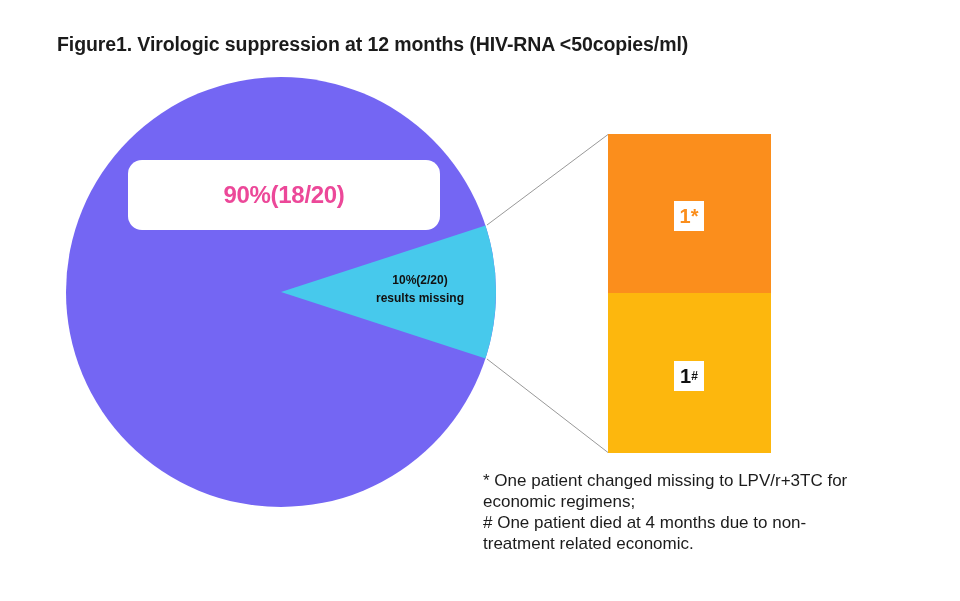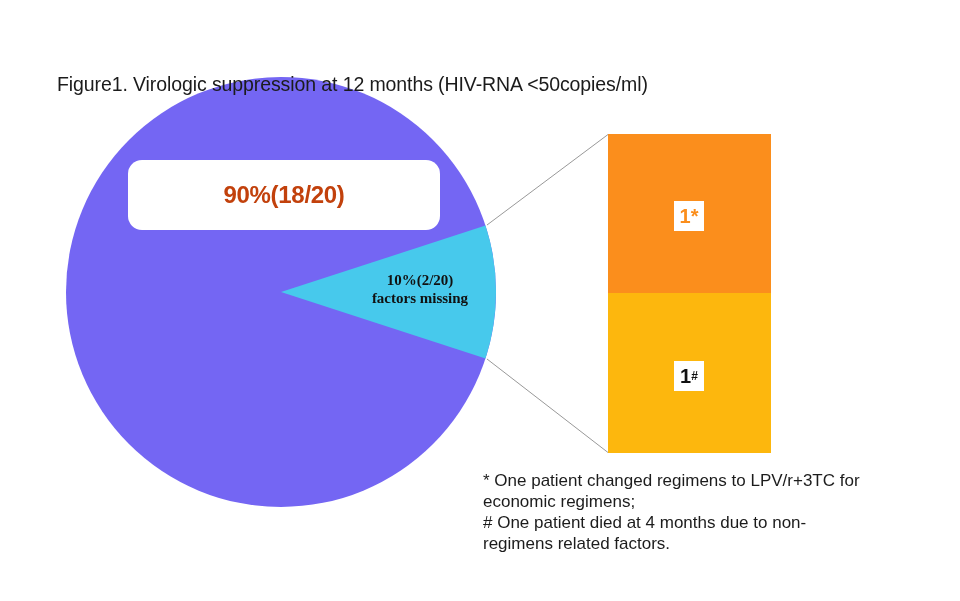--- a/index.html
+++ b/index.html
@@ -17,11 +17,10 @@
     left: 57px;
     top: 33px;
     font-size: 19.5px;
-    font-weight: normal;
+    font-weight: bold;
     color: #1b1b1b;
     letter-spacing: -0.1px;
     white-space: nowrap;
-    margin-top: 40px;
   }
   .pie-label {
     position: absolute;

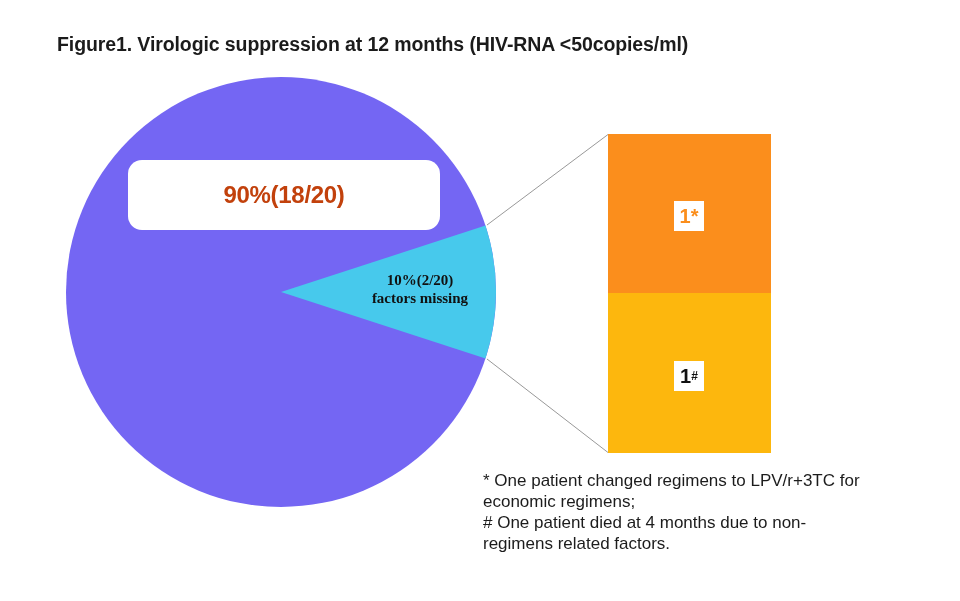--- a/index.html
+++ b/index.html
@@ -35,7 +35,7 @@
     align-items: center;
     justify-content: center;
     text-align: center;
-    color: #c2410c;
+    color: #ec4899;
     font-weight: bold;
     font-size: 24px;
     line-height: 28px;

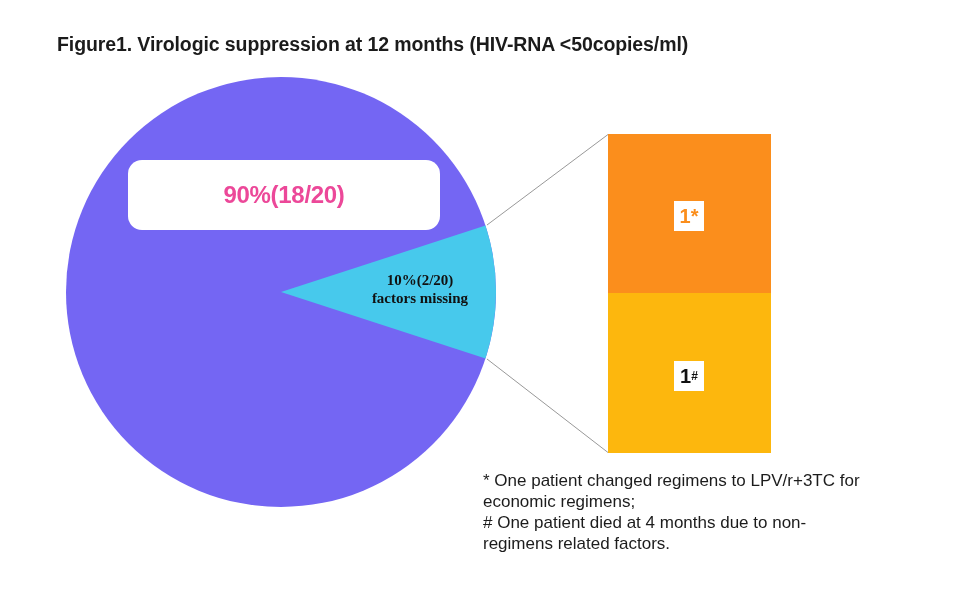--- a/index.html
+++ b/index.html
@@ -49,9 +49,8 @@
     text-align: center;
     color: #111111;
     font-weight: bold;
-    font-size: 15px;
+    font-size: 12px;
     line-height: 18px;
-    font-family: Liberation Serif, serif;
   }
   .bar-chip {
     position: absolute;

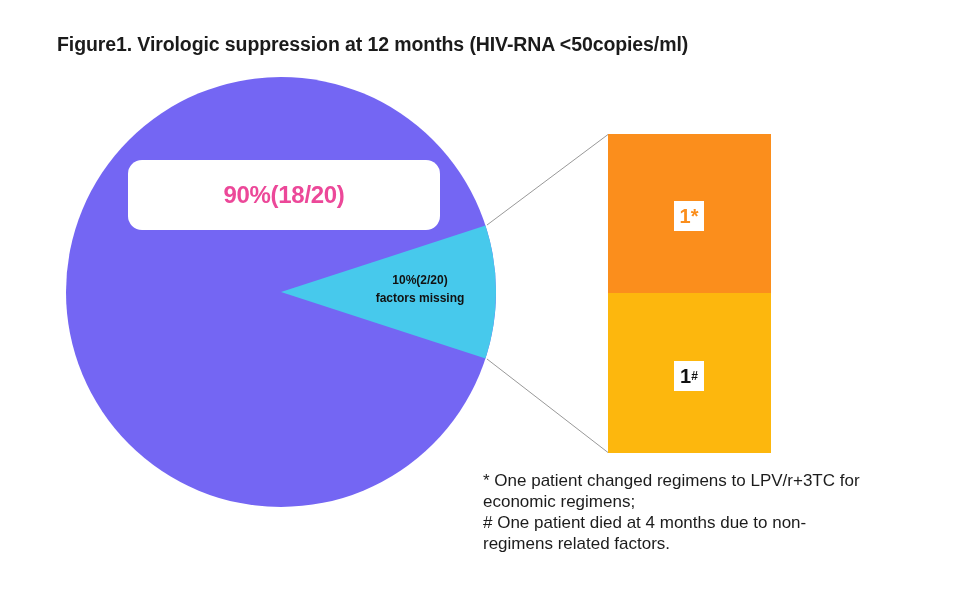--- a/index.html
+++ b/index.html
@@ -103,7 +103,7 @@
 
   <div class="slice-label">
     <div>10%(2/20)</div>
-    <div>factors missing</div>
+    <div>results missing</div>
   </div>
 
   <div class="bar-chip top">

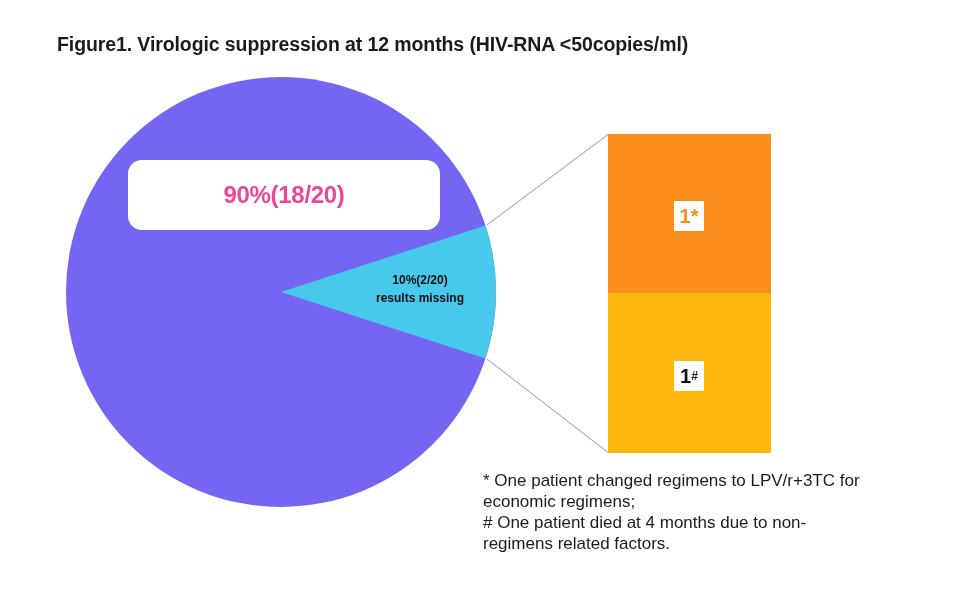--- a/index.html
+++ b/index.html
@@ -117,7 +117,7 @@
   </div>
 
   <div class="footnotes">
-    <div>* One patient changed regimens to LPV/r+3TC for</div>
+    <div>* One patient changed missing to LPV/r+3TC for</div>
     <div>economic regimens;</div>
     <div># One patient died at 4 months due to non-</div>
     <div>regimens related factors.</div>

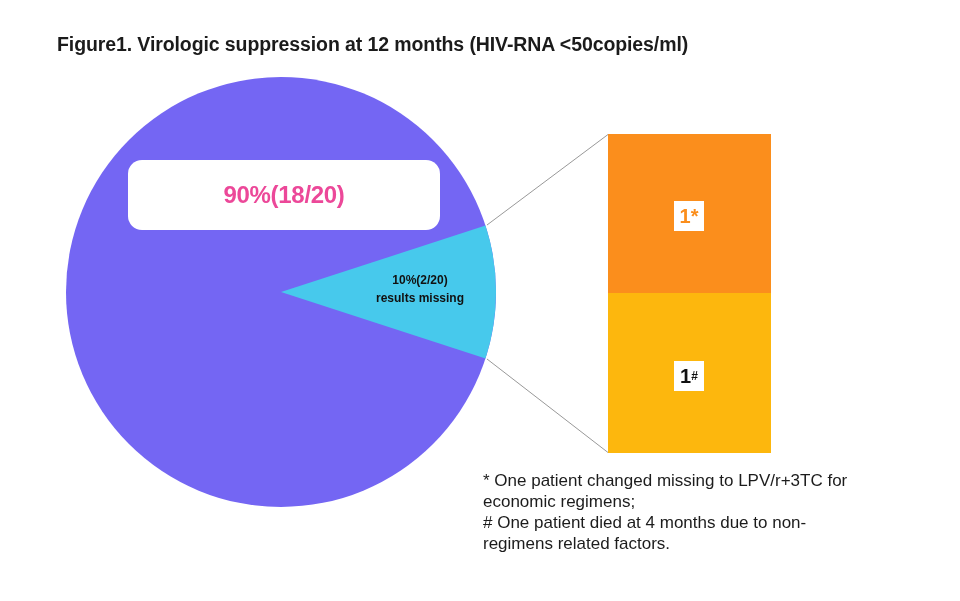--- a/index.html
+++ b/index.html
@@ -120,7 +120,7 @@
     <div>* One patient changed missing to LPV/r+3TC for</div>
     <div>economic regimens;</div>
     <div># One patient died at 4 months due to non-</div>
-    <div>regimens related factors.</div>
+    <div>treatment related economic.</div>
   </div>
 
 </div>

